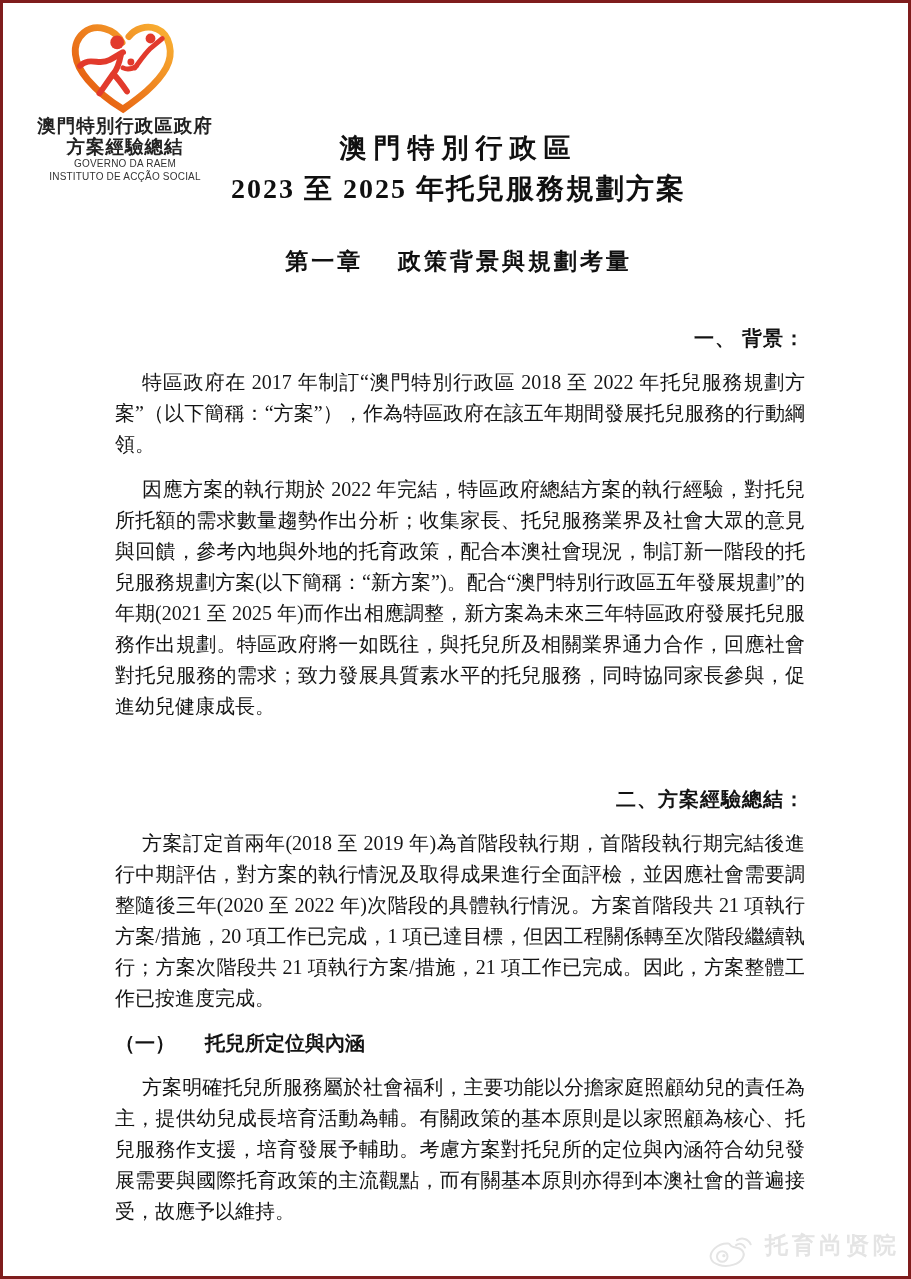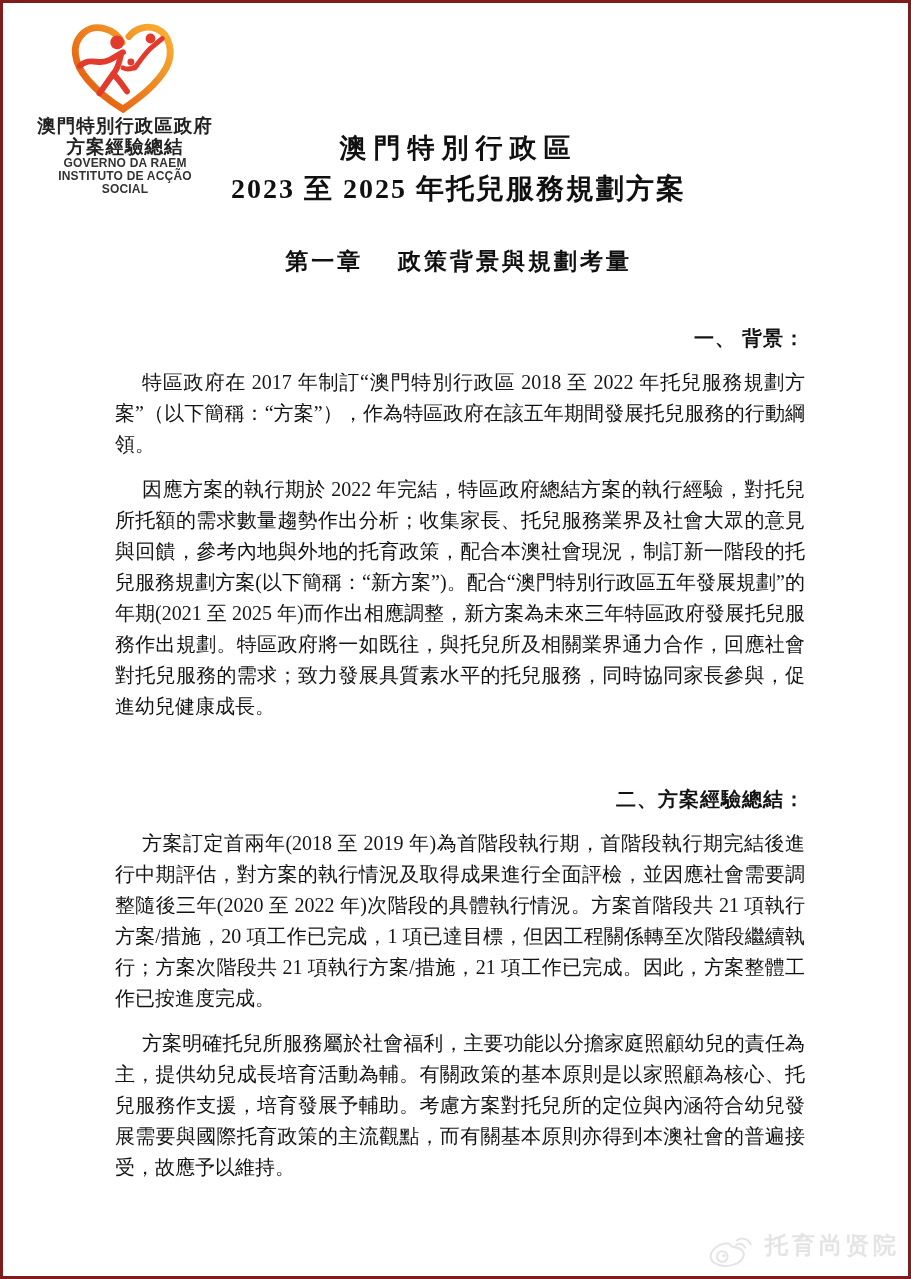--- a/index.html
+++ b/index.html
@@ -23,7 +23,7 @@
   }
   .heart-svg { width:118px; height:102px; display:block; margin:0 auto; }
   .org-zh { font-size:18.5px; font-weight:bold; line-height:21px; letter-spacing:1px; color:#222; }
-  .org-pt { font-size:12px; font-weight:bold; line-height:13px; letter-spacing:0.2px; color:#333; }
+  .org-pt { font-size:10px; font-weight:normal; line-height:13px; letter-spacing:0.2px; color:#333; }
 
   .doc-title {
     position:absolute; left:0; top:129px; width:911px;

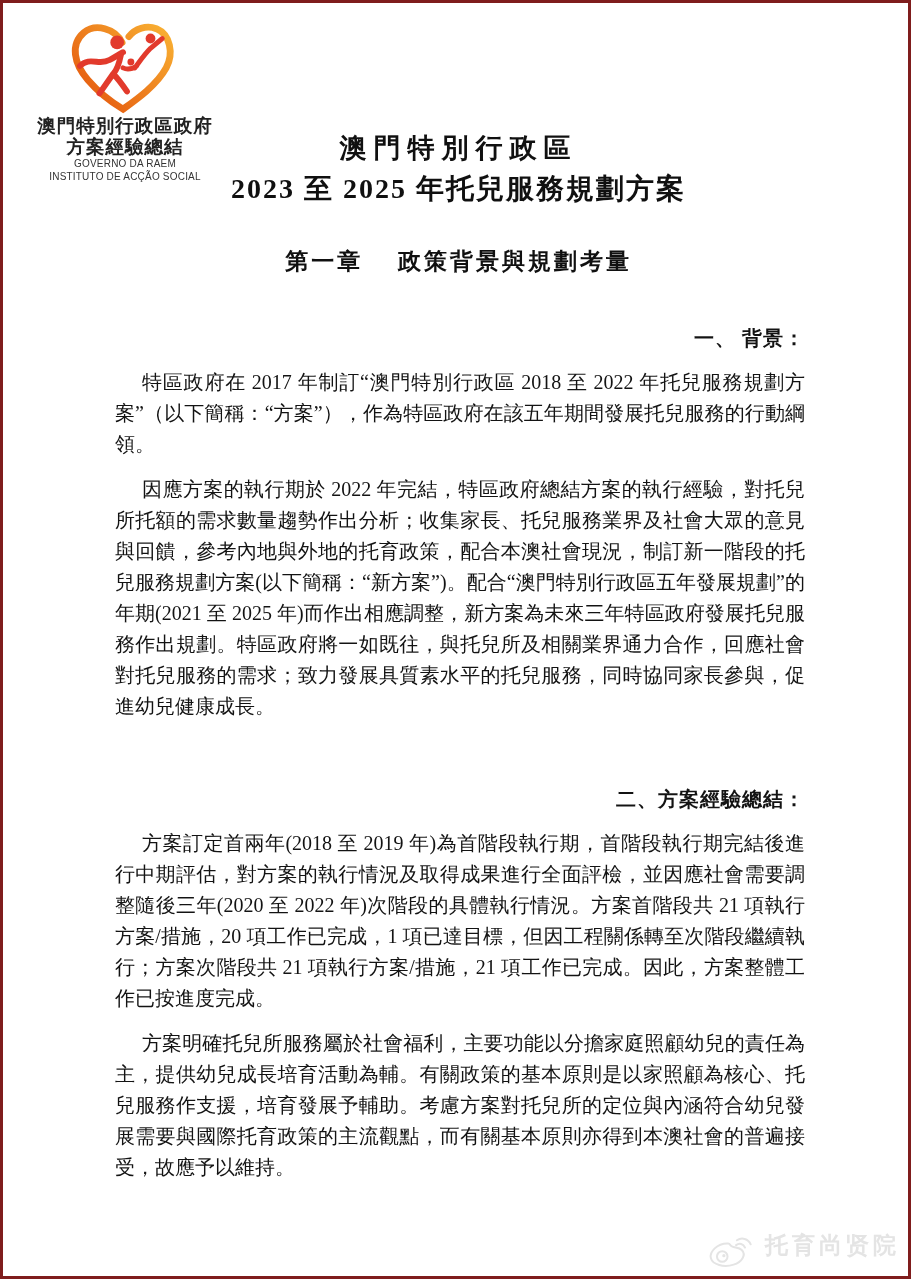--- a/index.html
+++ b/index.html
@@ -115,6 +115,9 @@
     <h2 class="gap-large">二、方案經驗總結：</h2>
     <p>方案訂定首兩年(2018 至 2019 年)為首階段執行期，首階段執行期完結後進行中期評估，對方案的執行情況及取得成果進行全面評檢，並因應社會需要調整隨後三年(2020 至 2022 年)次階段的具體執行情況。方案首階段共 21 項執行方案/措施，20 項工作已完成，1 項已達目標，但因工程關係轉至次階段繼續執行；方案次階段共 21 項執行方案/措施，21 項工作已完成。因此，方案整體工作已按進度完成。</p>
 
+    <h3>
+      <span class="h3-num">（一）</span><span>托兒所定位與內涵</span>
+    </h3>
     <p>方案明確托兒所服務屬於社會福利，主要功能以分擔家庭照顧幼兒的責任為主，提供幼兒成長培育活動為輔。有關政策的基本原則是以家照顧為核心、托兒服務作支援，培育發展予輔助。考慮方案對托兒所的定位與內涵符合幼兒發展需要與國際托育政策的主流觀點，而有關基本原則亦得到本澳社會的普遍接受，故應予以維持。</p>
 
   </main>

